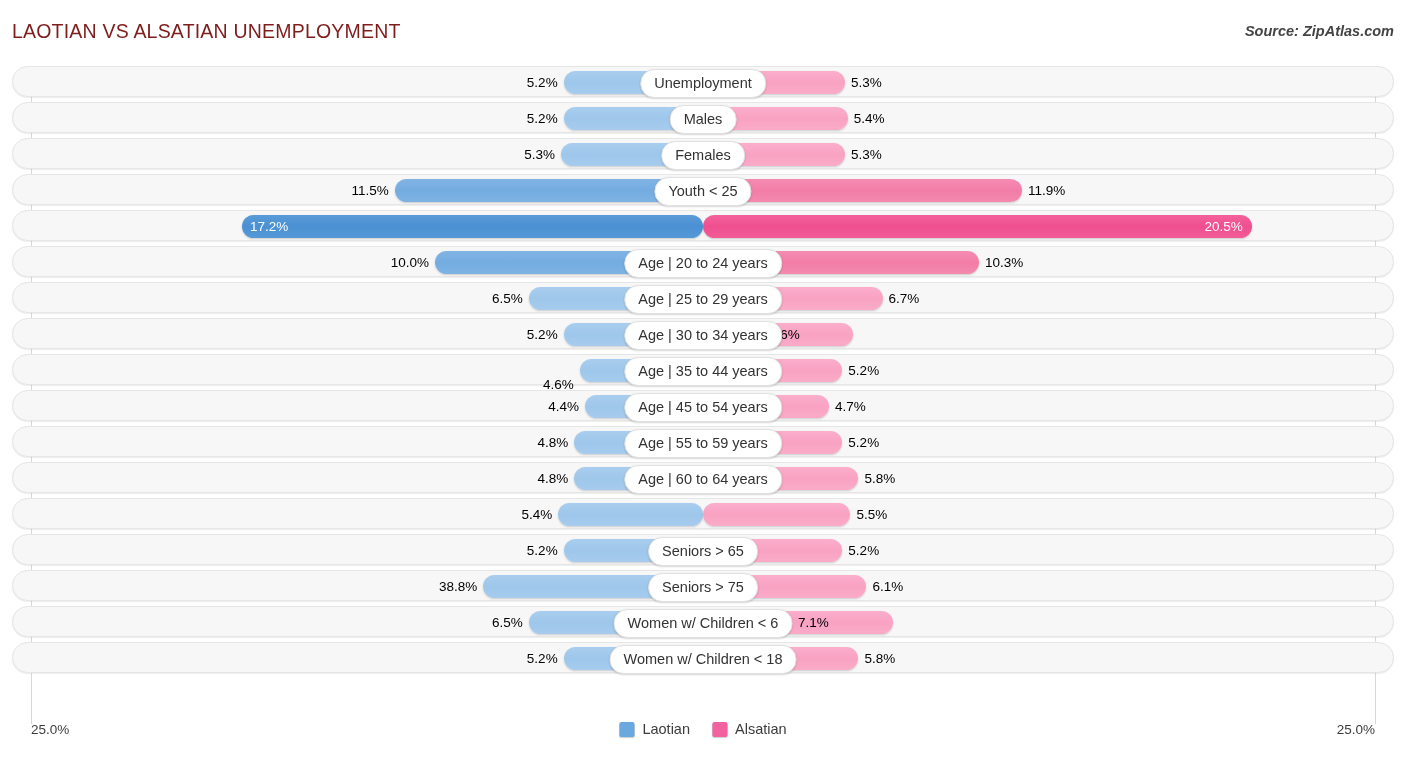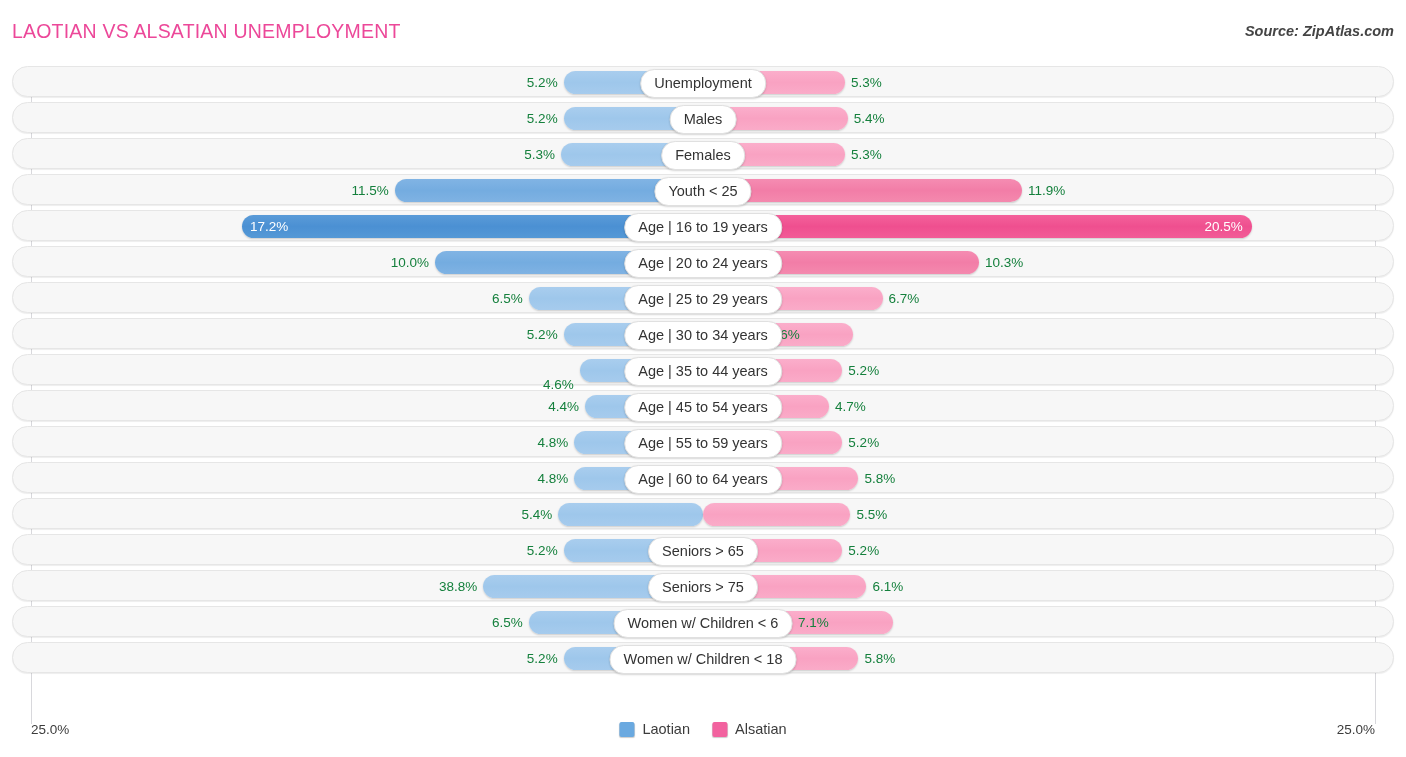--- a/index.html
+++ b/index.html
@@ -18,7 +18,7 @@
   .page-title{
     position:absolute;left:12px;top:20px;
     font-size:19.5px;letter-spacing:.2px;
-    color:#ec4899;font-weight:400;
+    color:#7f1d1d;font-weight:400;
     white-space:nowrap;
   }
   .source-note{

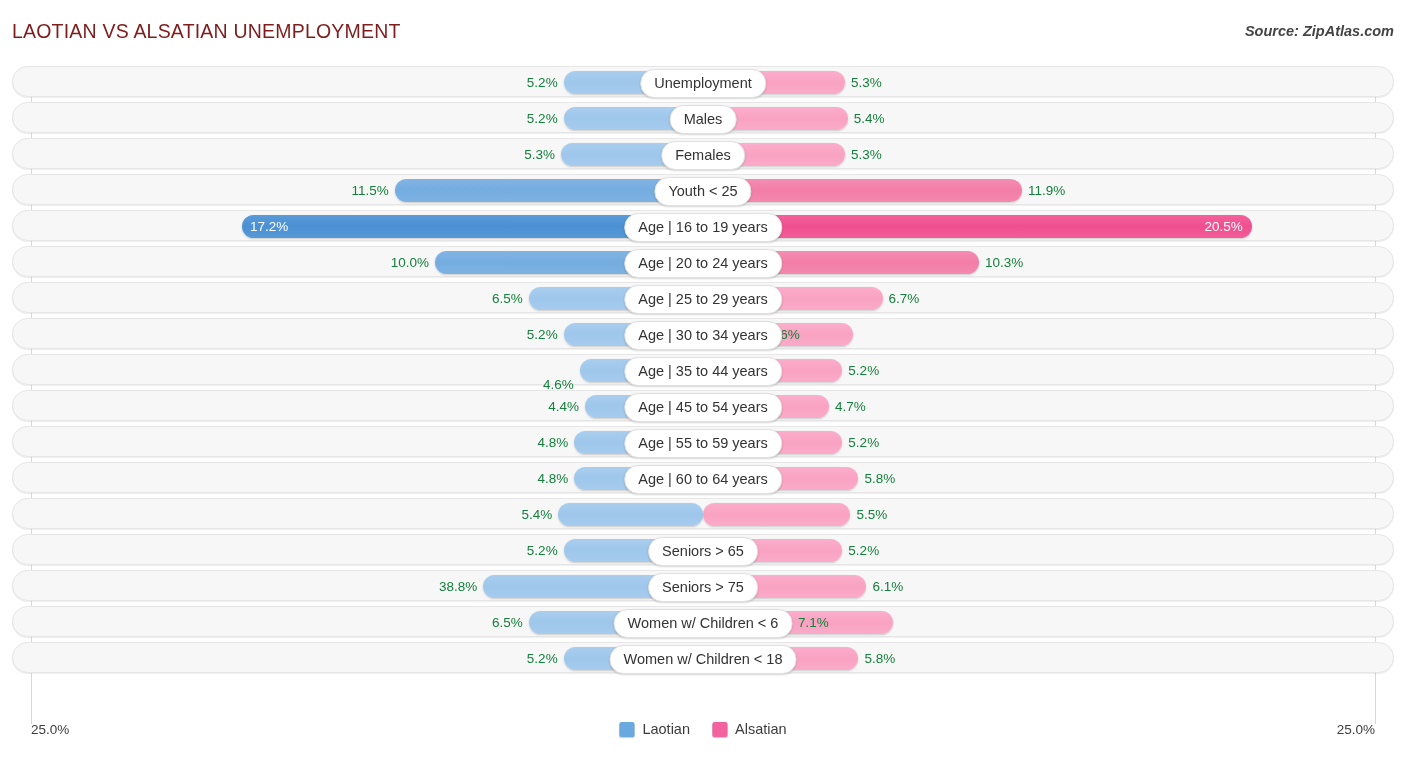--- a/index.html
+++ b/index.html
@@ -81,7 +81,7 @@
 
   .val{
     position:absolute;top:0;height:31px;line-height:31px;
-    font-size:13.5px;color:#15803d;white-space:nowrap;
+    font-size:13.5px;color:#000000;white-space:nowrap;
   }
   .val.left-out{right:50%;margin-right:6px;}
   .val.right-out{left:50%;margin-left:6px;}

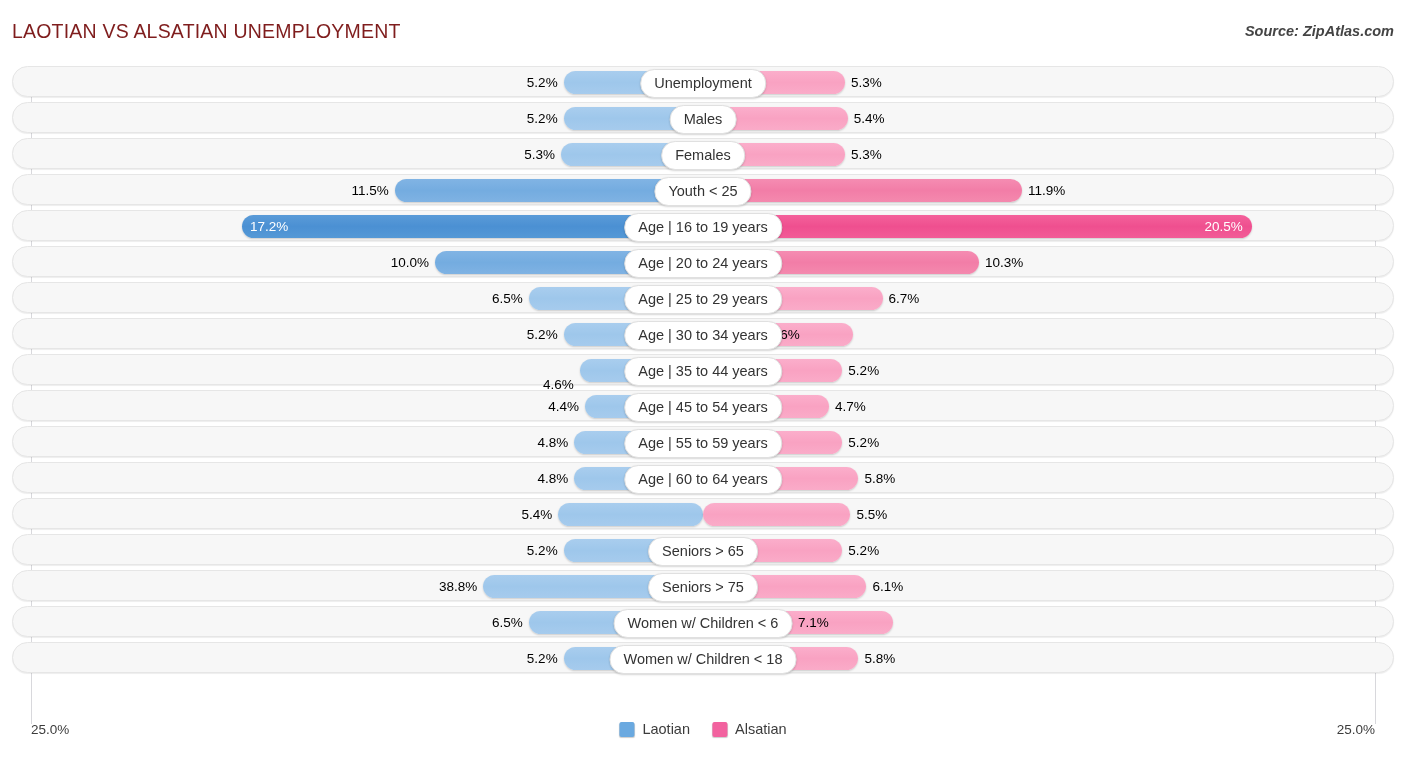--- a/index.html
+++ b/index.html
@@ -172,7 +172,6 @@
           <div class="bar right max" style="width: 549.4px;"></div>
           <div class="val inside" style="margin-right: 16px; left: calc(50% - 452.96px);">17.2%</div>
           <div class="val inside" style="left: calc(50% + 501.4px);">20.5%</div>
-          <div class="cat-pill">Age | 16 to 19 years</div>
         </div>
         <div class="row">
           <div class="bar left hi" style="width: 268px;"></div>

